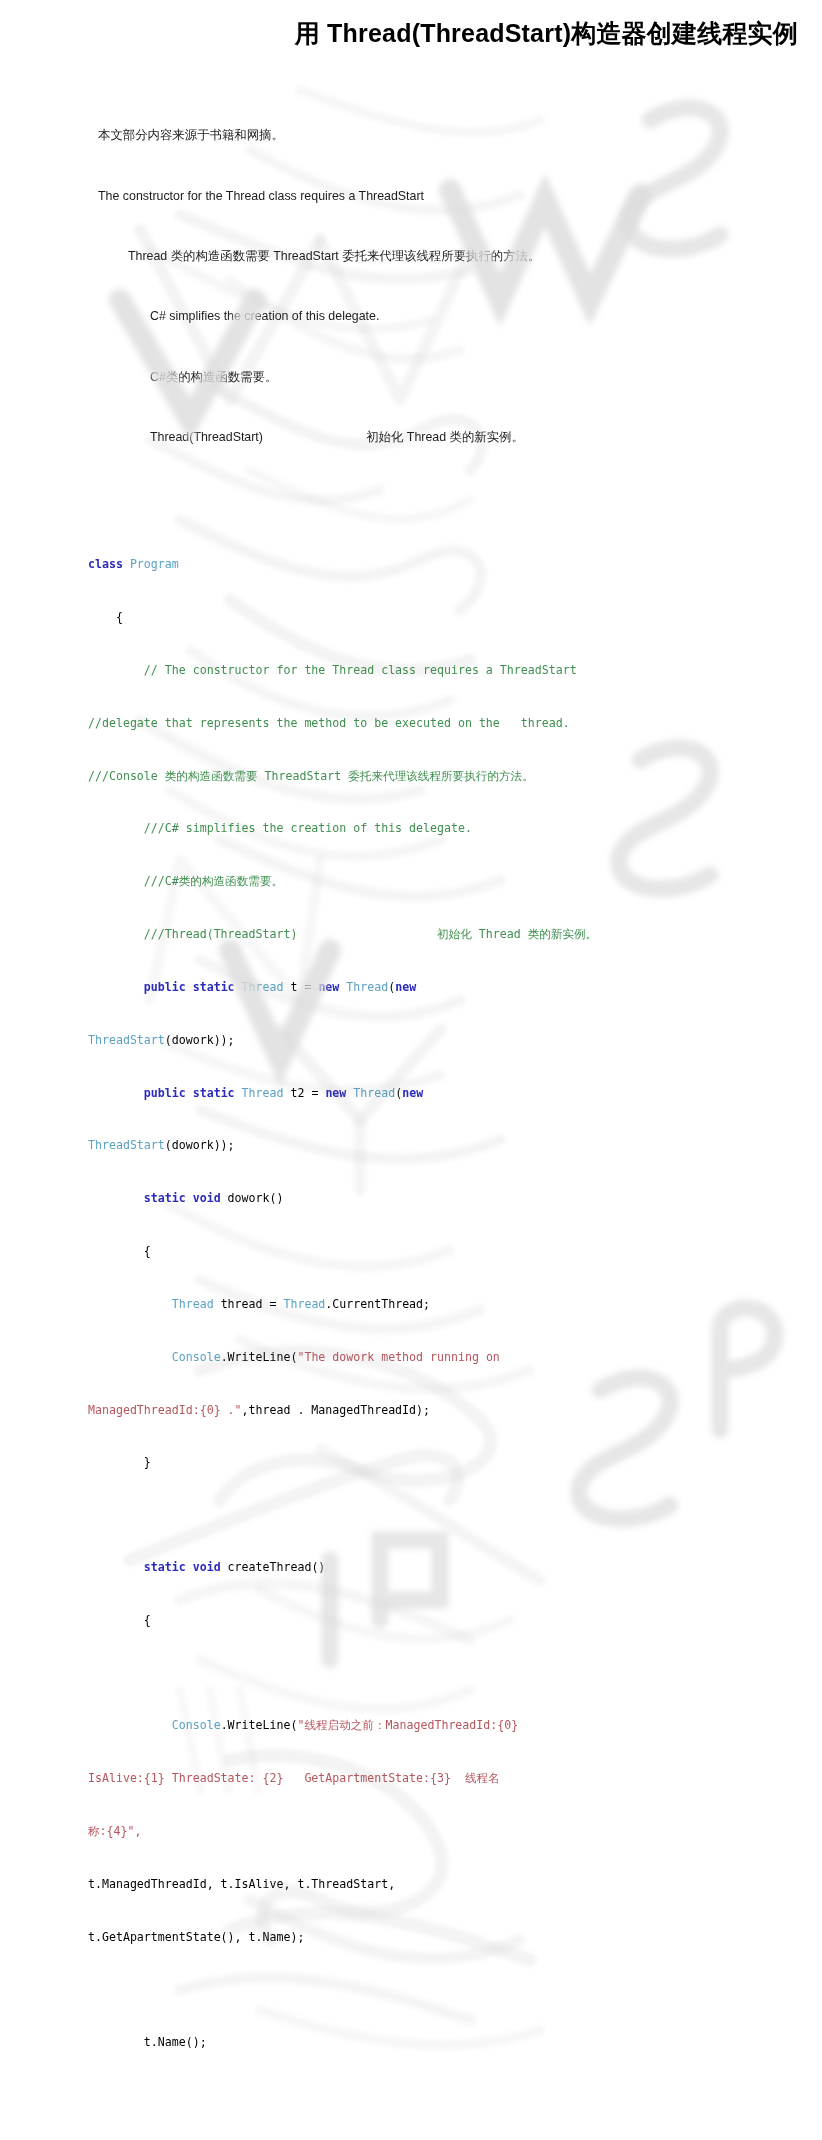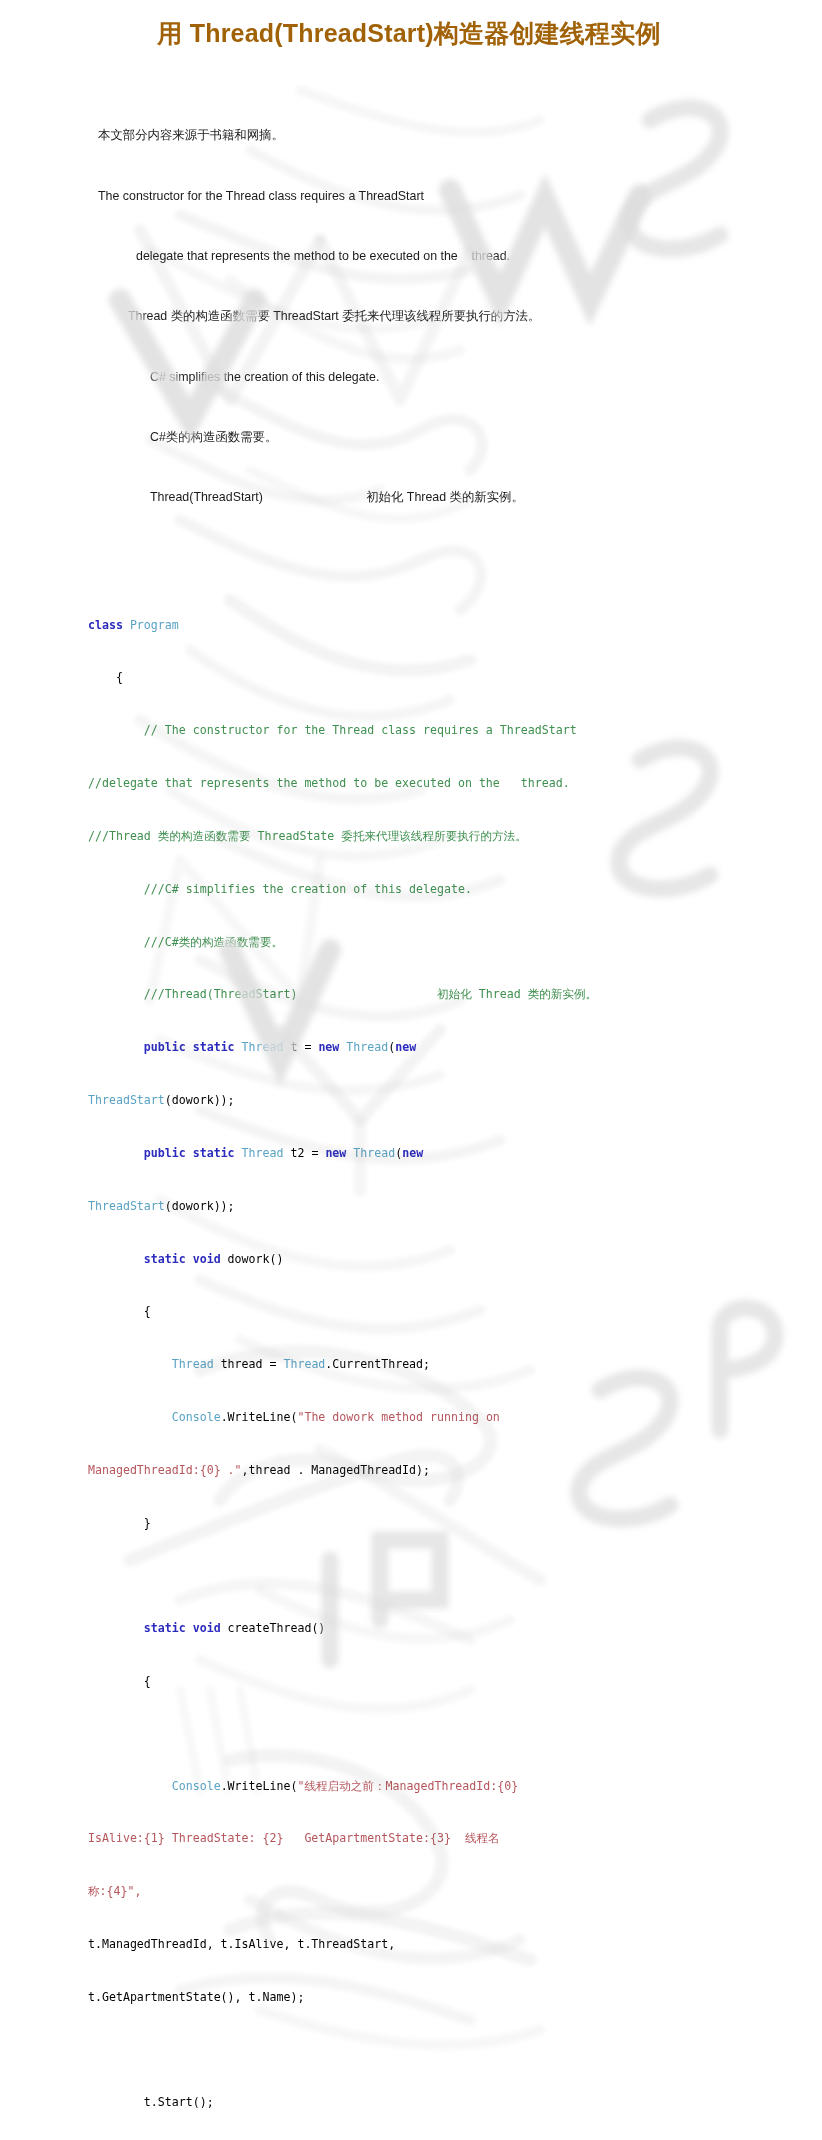--- a/index.html
+++ b/index.html
@@ -34,14 +34,14 @@
   }
 
   .doc-title {
-    text-align: center;
+    text-align: right;
     font-weight: bold;
     font-size: 25px;
     letter-spacing: .2px;
     margin: 18px 4px 0 0;
     padding: 0 20px;
     line-height: 1.25;
-    color: #a16207;
+    color: #000000;
     font-family: "Liberation Sans", "DejaVu Sans", sans-serif;
   }
 

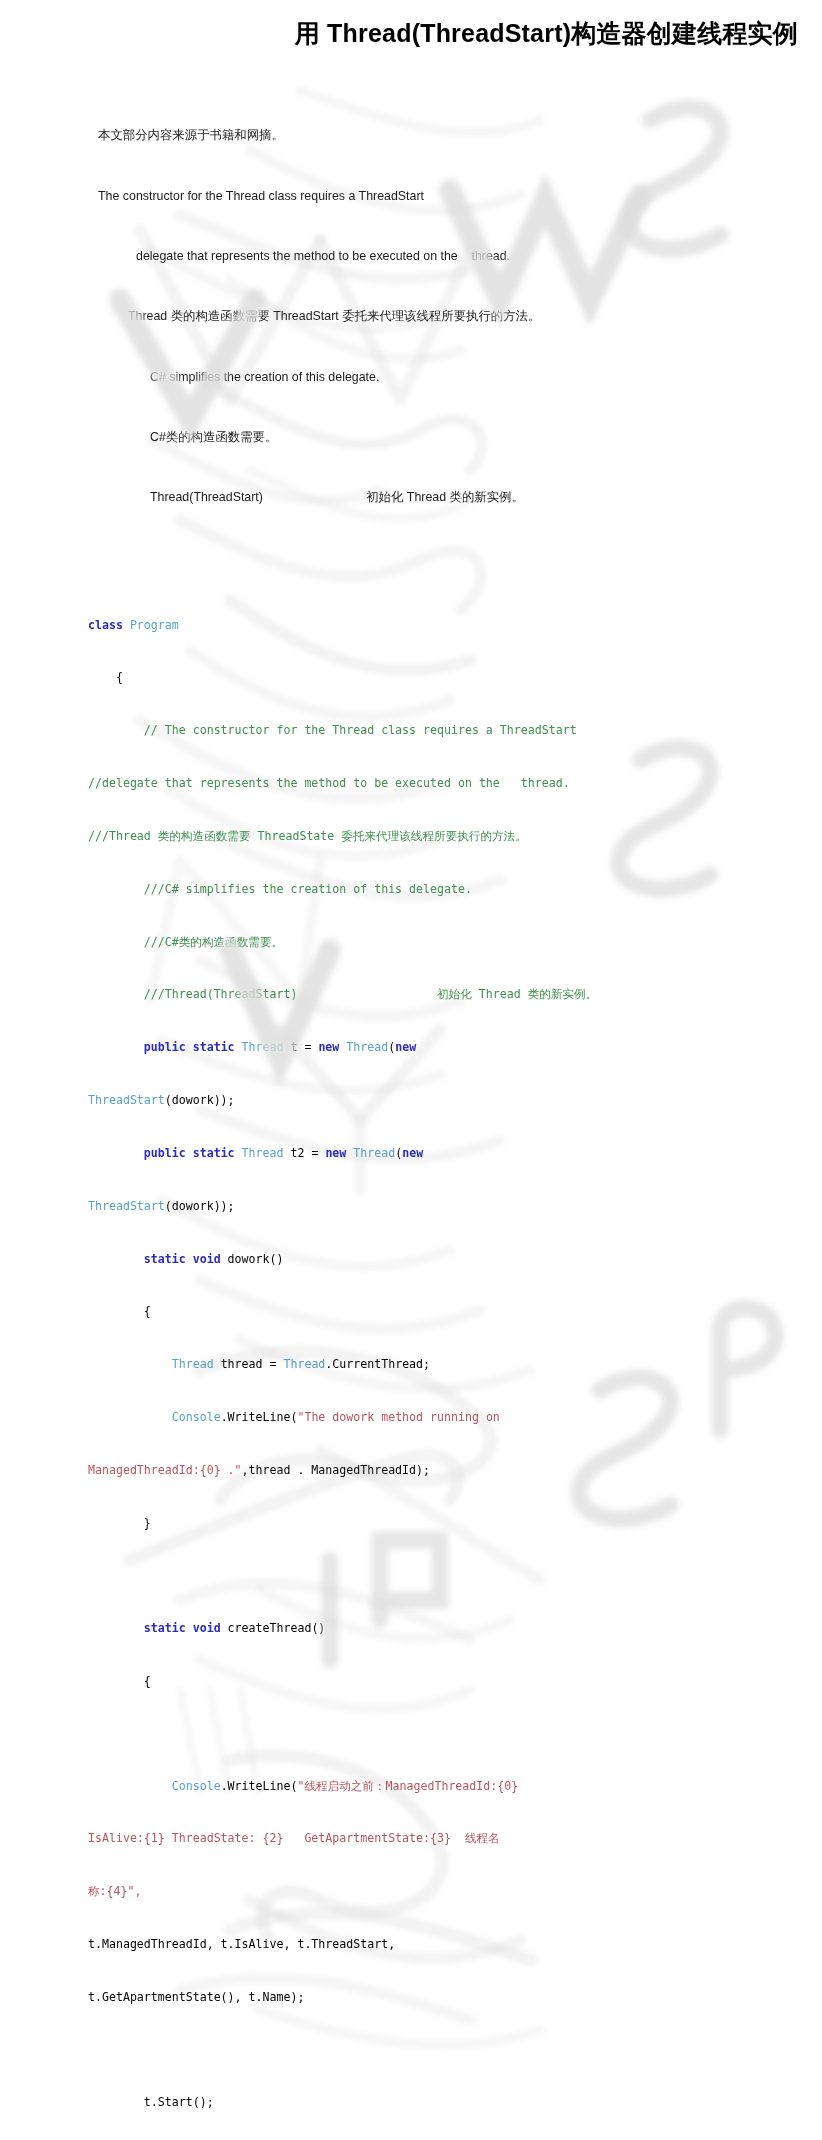--- a/index.html
+++ b/index.html
@@ -176,7 +176,6 @@
   <div class="intro">
     <span class="ln i1">本文部分内容来源于书籍和网摘。</span>
     <span class="ln i1">The constructor for the Thread class requires a ThreadStart</span>
-    <span class="ln i2">delegate that represents the method to be executed on the    thread.</span>
     <span class="ln i3">Thread 类的构造函数需要 ThreadStart 委托来代理该线程所要执行的方法。</span>
     <span class="ln i4">C# simplifies the creation of this delegate.</span>
     <span class="ln i4">C#类的构造函数需要。</span>

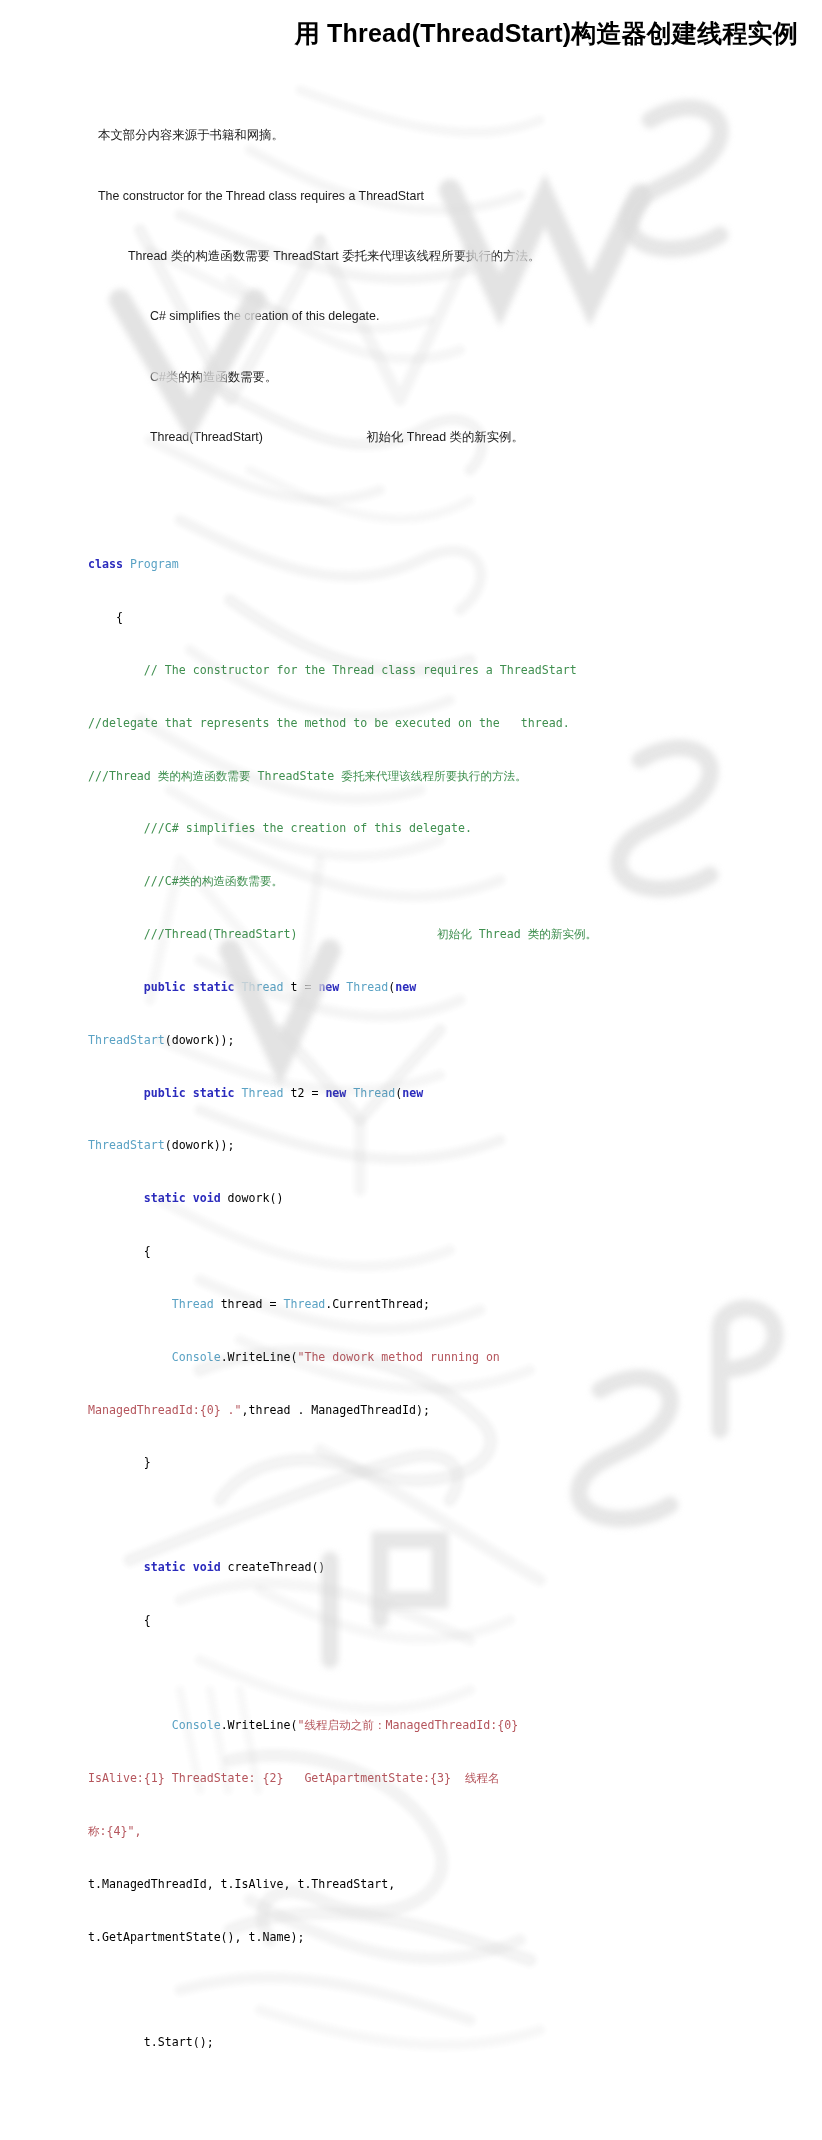--- a/index.html
+++ b/index.html
@@ -187,7 +187,7 @@
     <span class="line pln">    {</span>
     <span class="line cmt">        // The constructor for the Thread class requires a ThreadStart</span>
     <span class="line cmt">//delegate that represents the method to be executed on the   thread.</span>
-    <span class="line cmt">///Thread 类的构造函数需要 ThreadState 委托来代理该线程所要执行的方法。</span>
+    <span class="line cmt">///Console 类的构造函数需要 ThreadStart 委托来代理该线程所要执行的方法。</span>
     <span class="line cmt">        ///C# simplifies the creation of this delegate.</span>
     <span class="line cmt">        ///C#类的构造函数需要。</span>
     <span class="line cmt">        ///Thread(ThreadStart)                    初始化 Thread 类的新实例。</span>

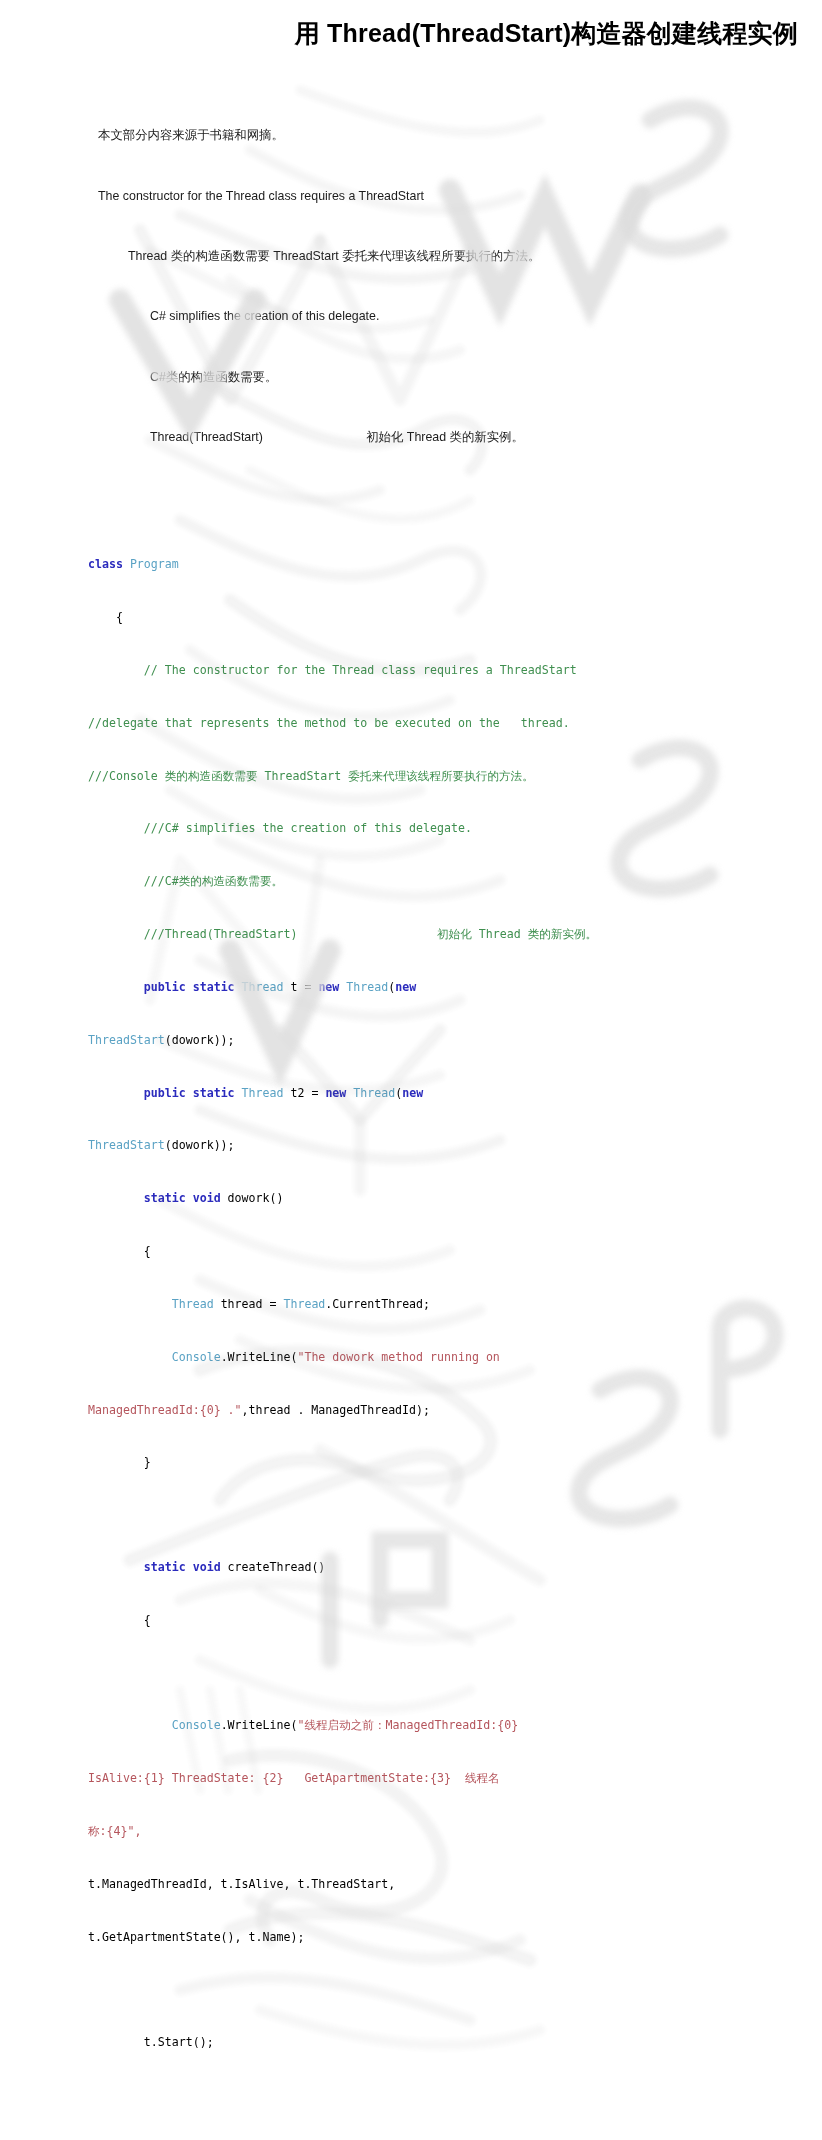--- a/index.html
+++ b/index.html
@@ -211,7 +211,7 @@
     <span class="line pln">t.ManagedThreadId, t.IsAlive, t.ThreadStart,</span>
     <span class="line pln">t.GetApartmentState(), t.Name);</span>
     <span class="blank"></span>
-    <span class="line pln">        t.Start();</span>
+    <span class="line pln">        t.Name();</span>
     
     
     

